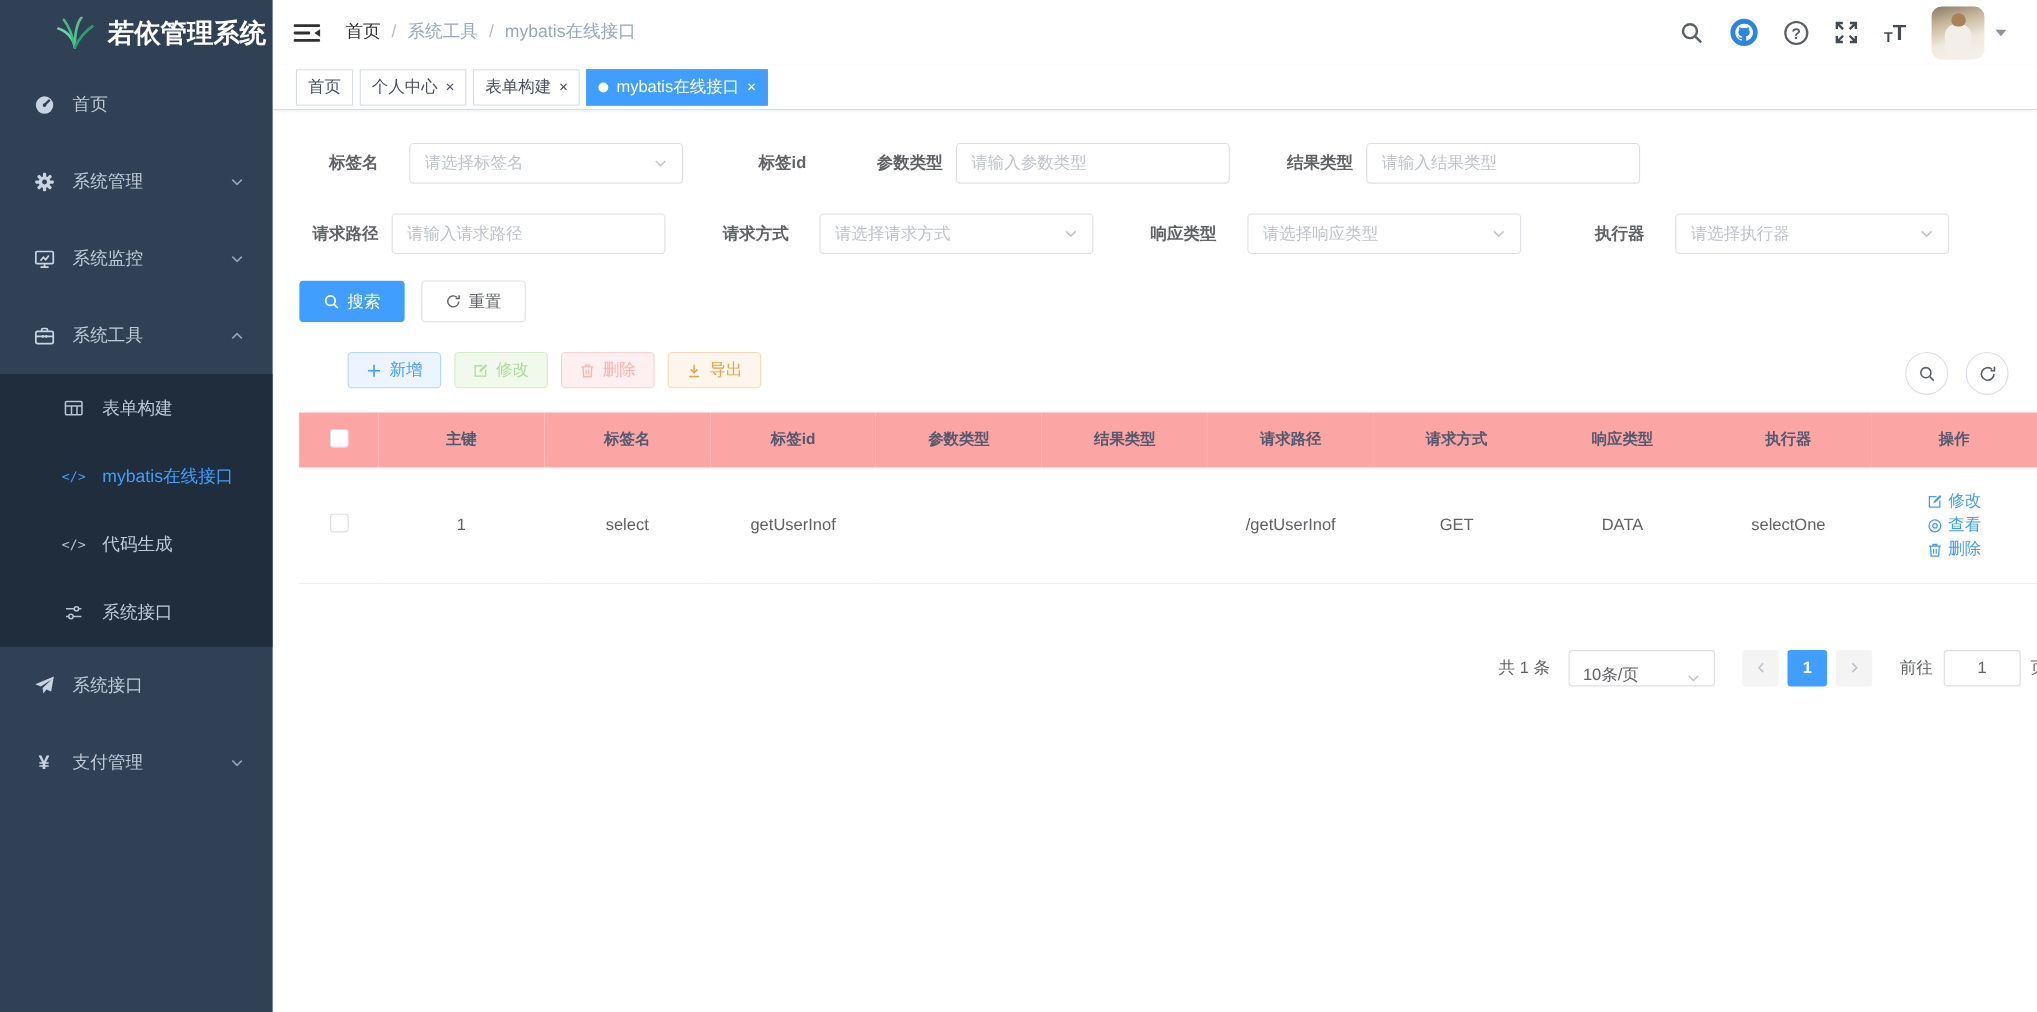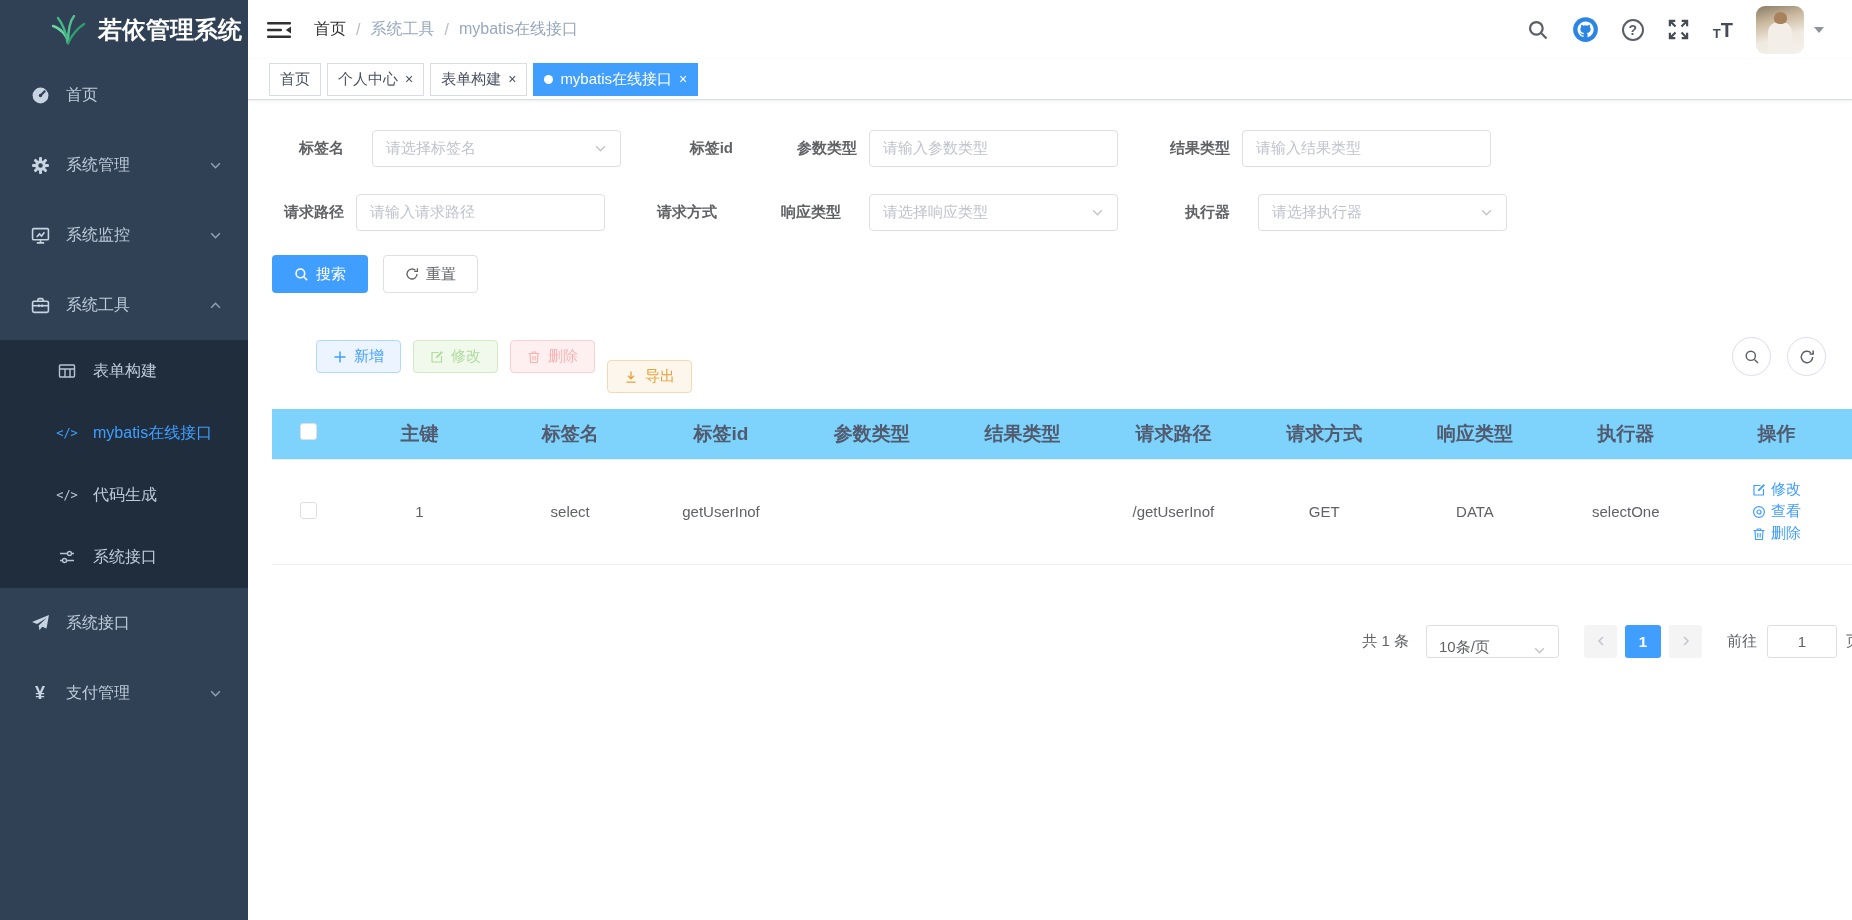--- a/index.html
+++ b/index.html
@@ -364,6 +364,14 @@
         </div>
         <div class="form-item">
           <span class="form-label">请求方式</span>
+          <div class="control select">
+            <span class="placeholder">请选择请求方式</span>
+            <span class="sel-chev">
+                <svg width="13" height="13" viewBox="0 0 12 12">
+                  <polyline points="2,4 6,8 10,4" fill="none" stroke="currentColor" stroke-width="1.3"></polyline>
+                </svg>
+              </span>
+          </div>
         </div>
         <div class="form-item">
           <span class="form-label">响应类型</span>

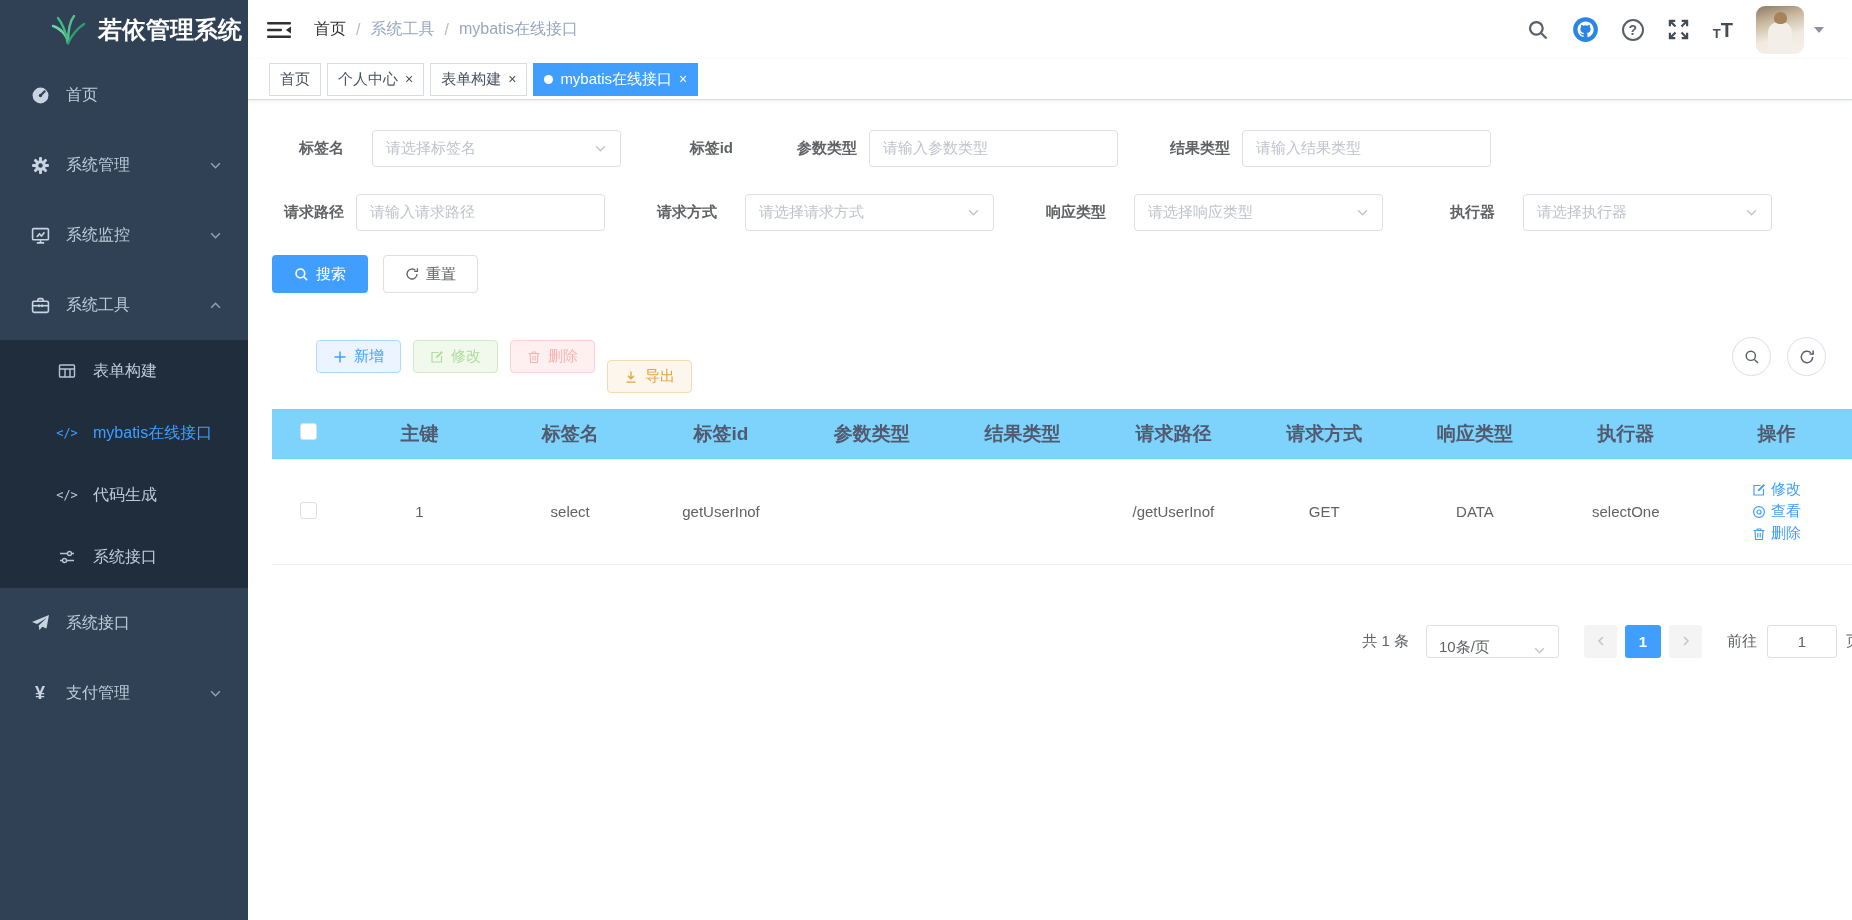--- a/index.html
+++ b/index.html
@@ -77,7 +77,7 @@
   .btn-reset { height:38px; padding:0 21px; background:#fff; color:#606266; border-color:#dcdfe6; }
 
   
-  .toolbar { display:flex; align-items:center; margin-top:27px; padding-right:26px;padding-left:44px; }
+  .toolbar { display:flex; align-items:flex-start; margin-top:27px; padding-right:26px;padding-left:44px; }
   .tbtn { height:33px; padding:0 16px; display:inline-flex; align-items:center; gap:7px;
     border-radius:4px; font-size:15px; cursor:pointer; margin-right:12px; border:1px solid transparent; }
   .tbtn-add    { color:#409eff; background:#ecf5ff; border-color:#b3d8ff; }

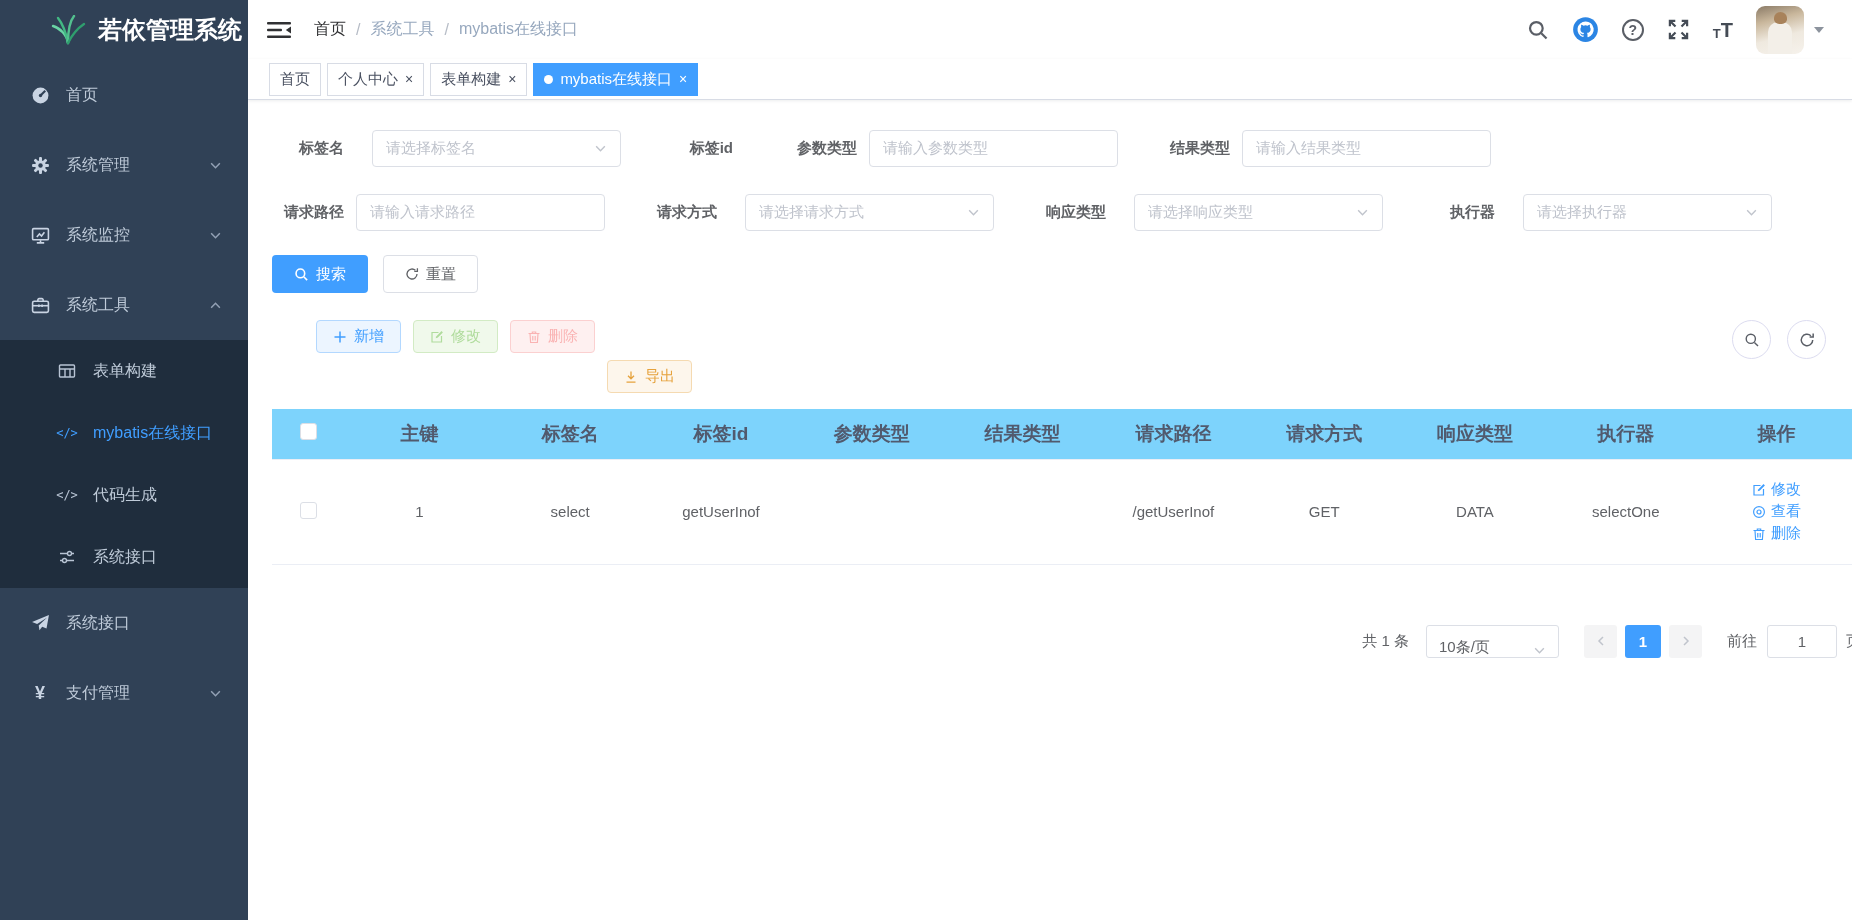--- a/index.html
+++ b/index.html
@@ -83,7 +83,7 @@
   .tbtn-add    { color:#409eff; background:#ecf5ff; border-color:#b3d8ff; }
   .tbtn-edit   { color:#b0dc9d; background:#f0f9eb; border-color:#d2ebc4; cursor:not-allowed; }
   .tbtn-delete { color:#fab3b3; background:#fef0f0; border-color:#fbd0d0; cursor:not-allowed; }
-  .tbtn-export { color:#e6a23c; background:#fdf6ec; border-color:#f5dab1;margin-top:40px; }
+  .tbtn-export { color:#e6a23c; background:#fdf6ec; border-color:#f5dab1; }
   .toolbar-right { margin-left:auto; display:flex; gap:16px; }
   .circle-btn { width:39px; height:39px; border-radius:50%; border:1px solid #dcdcf0; background:#fff;
     display:flex; align-items:center; justify-content:center; color:#5a5e66; cursor:pointer; }

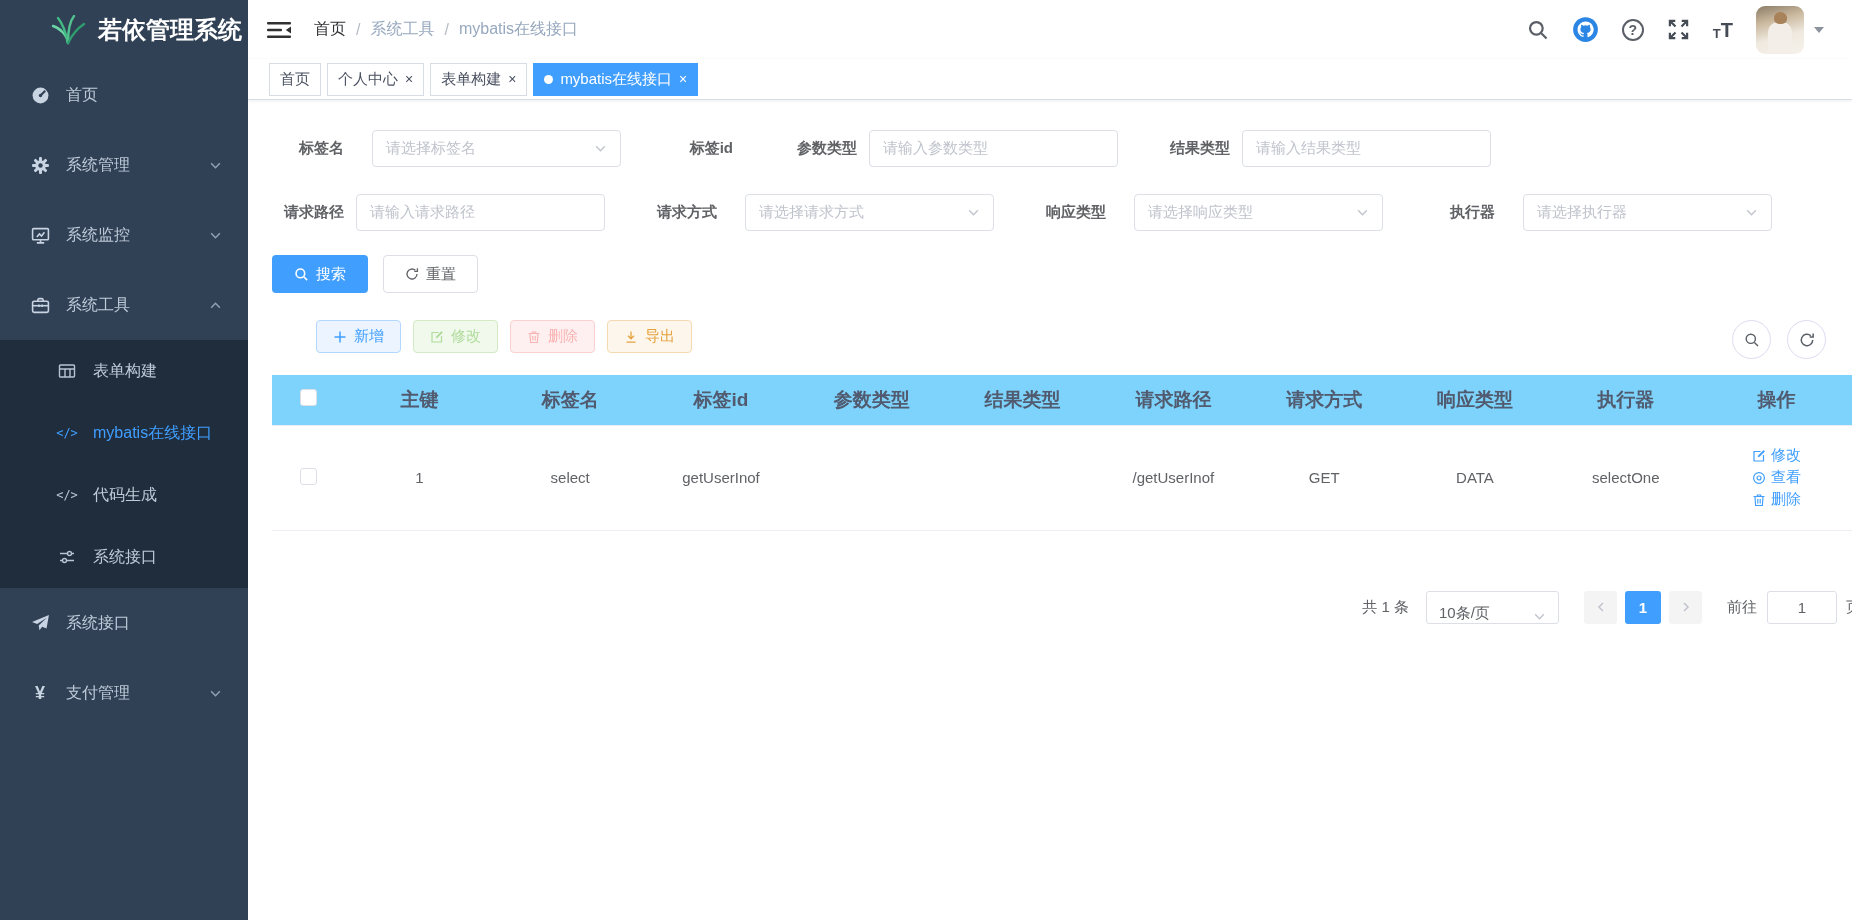--- a/index.html
+++ b/index.html
@@ -90,7 +90,7 @@
 
   
   table.grid { width:calc(100% - 0px); margin-top:16px; border-collapse:collapse; table-layout:fixed; }
-  table.grid th { height:50px; background:#7dd3fc; color:#515a6e; font-size:19px; font-weight:bold;
+  table.grid th { height:50px; background:#fca5a5; color:#515a6e; font-size:14px; font-weight:bold;
     border-bottom:1px solid #ebeef5; text-align:center; }
   table.grid td { height:105px; font-size:15px; color:#606266; text-align:center;
     border-bottom:1px solid #ebeef5; }

